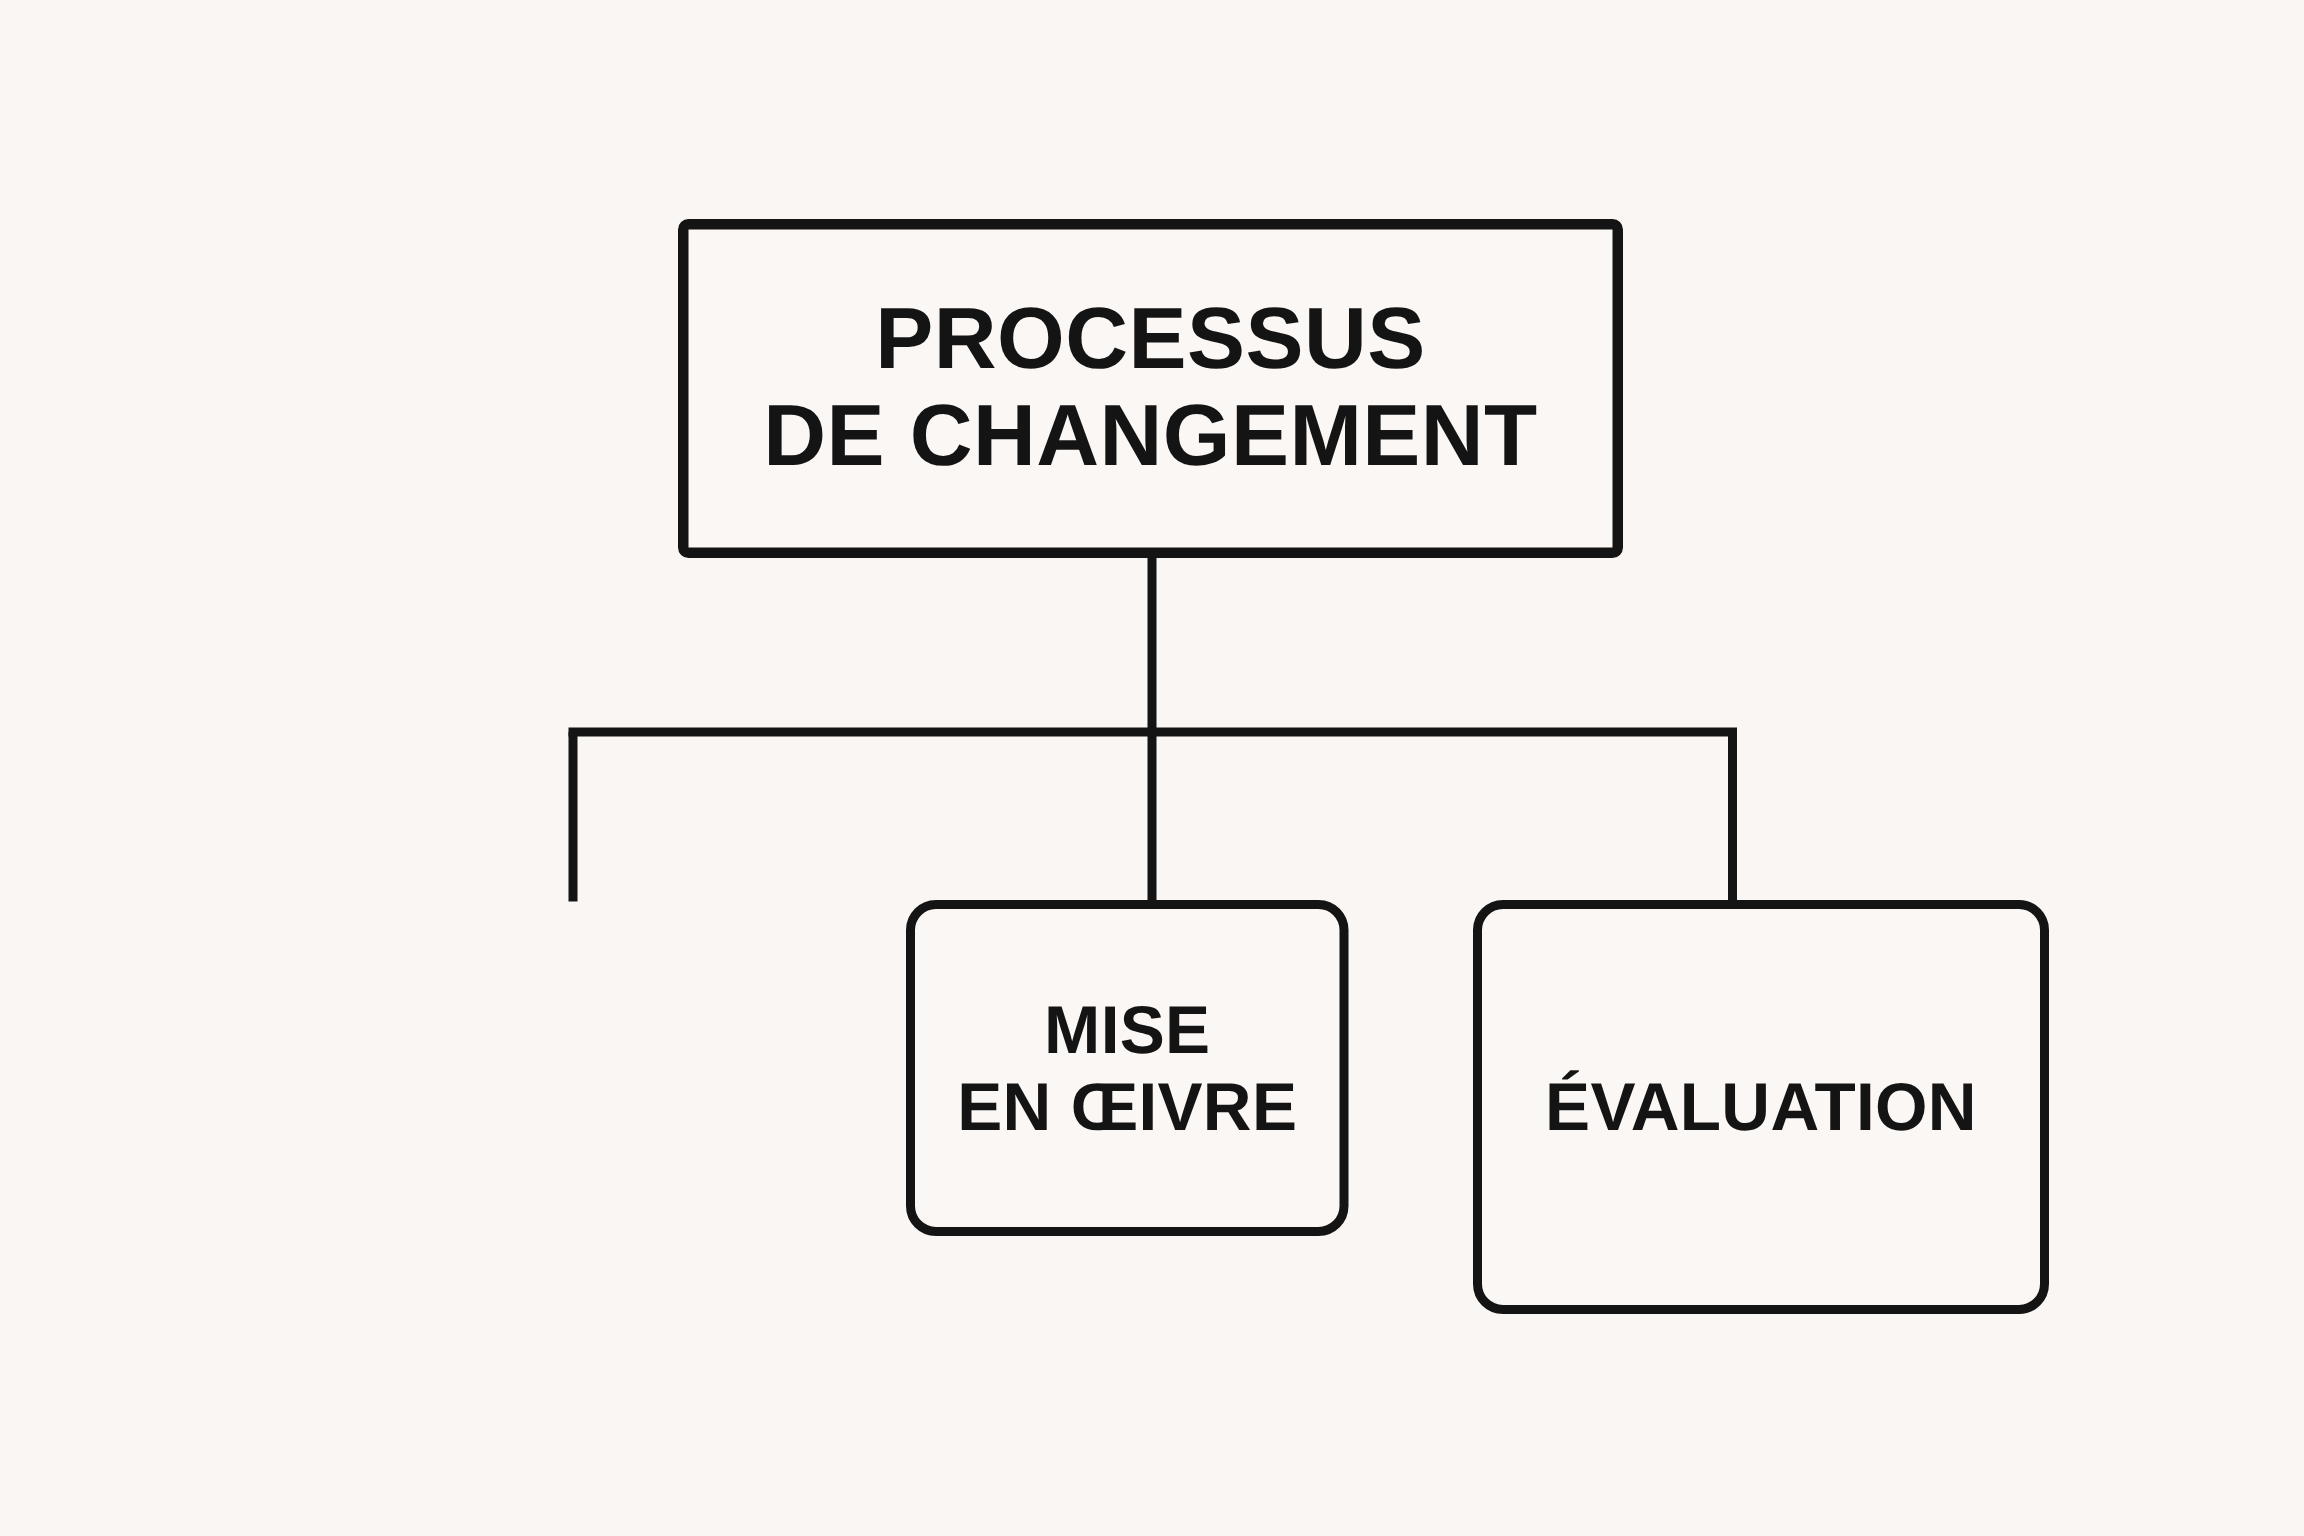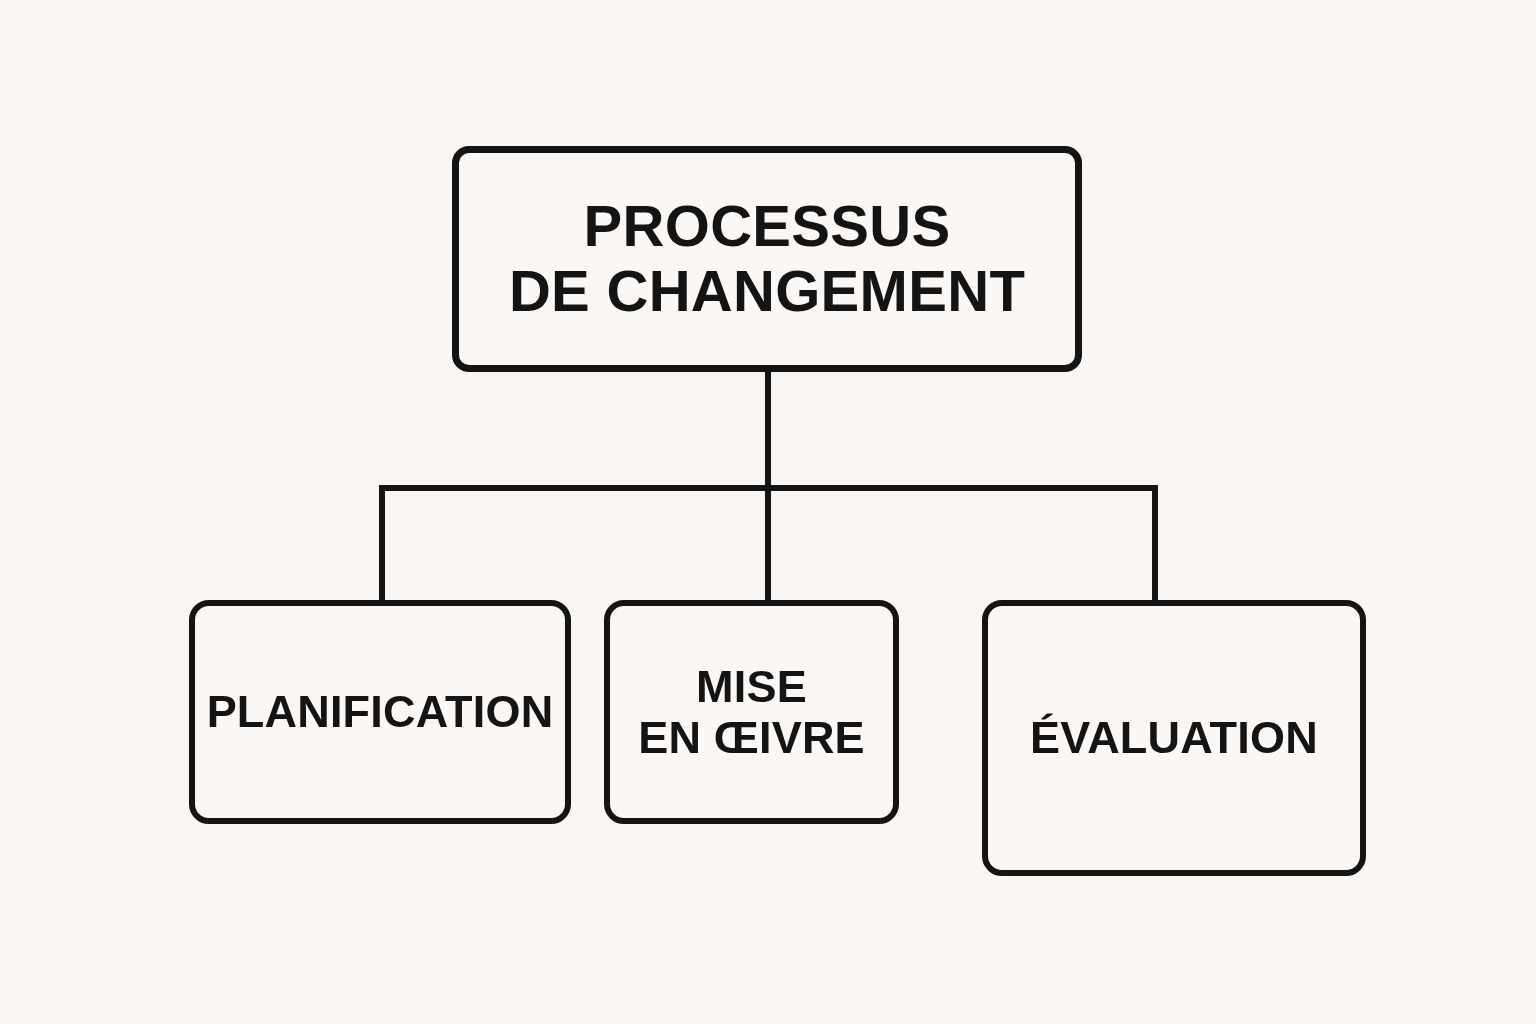--- a/index.html
+++ b/index.html
@@ -45,7 +45,7 @@
     width: 630px;
     height: 226px;
     border-width: 7px;
-    border-radius: 17px;
+    border-radius: 7px;
   }
   #node-root .node-label {
     font-size: 58px;

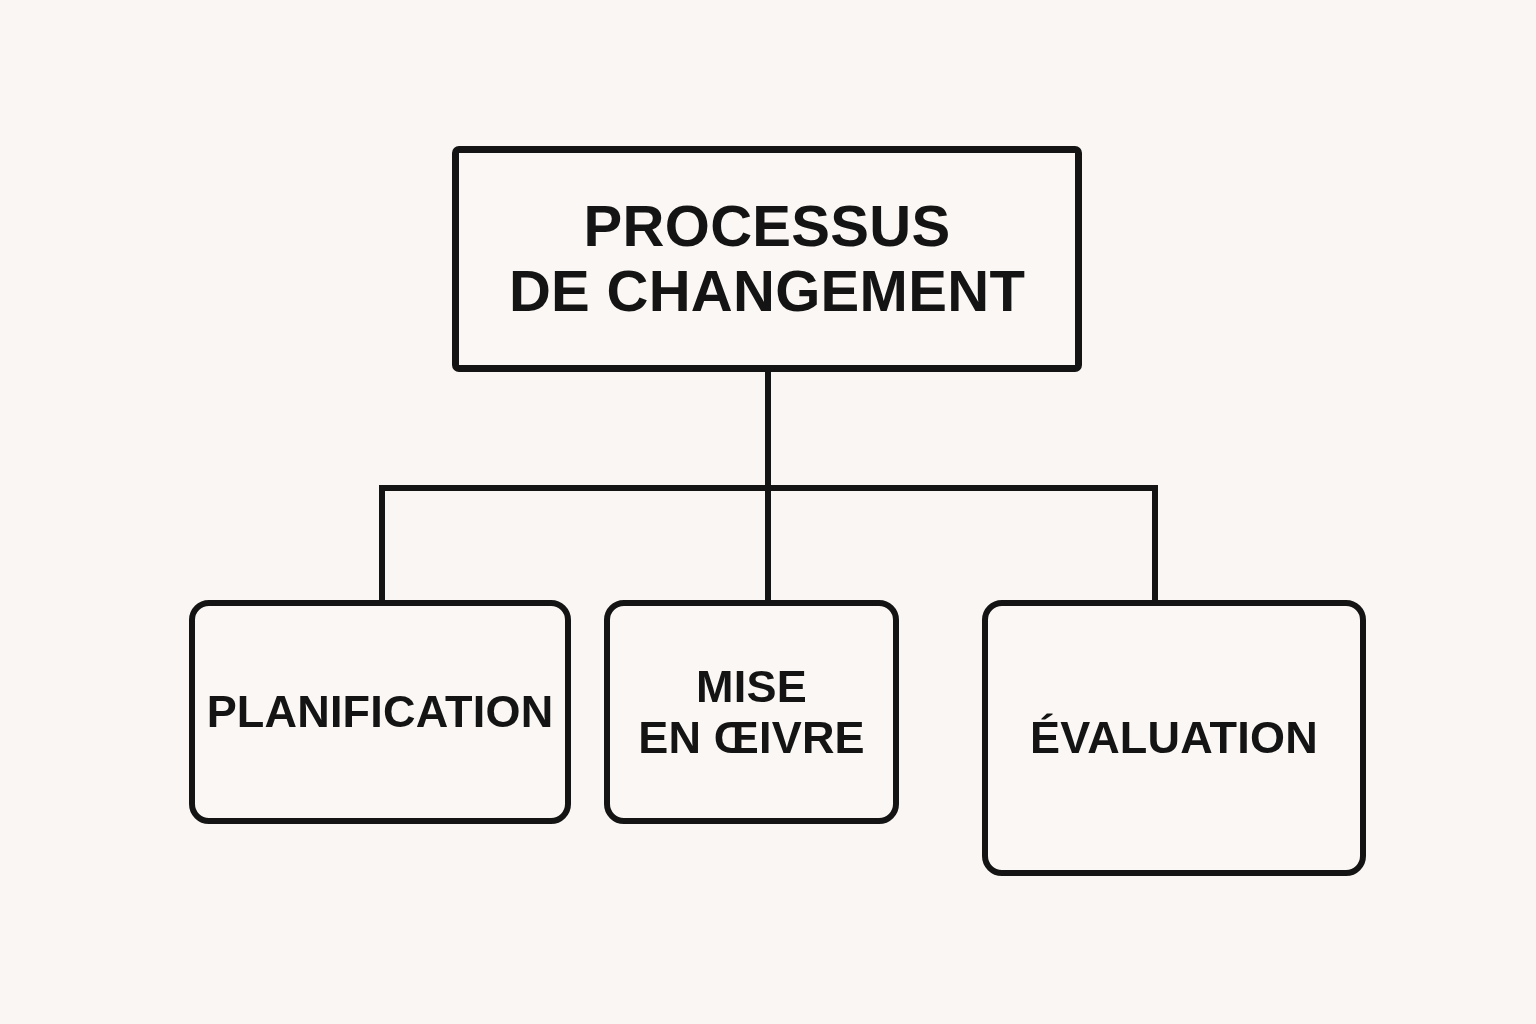--- a/index.html
+++ b/index.html
@@ -100,9 +100,6 @@
 DE CHANGEMENT</div>
   </div>
 
-  <div class="node-box" id="node-plan">
-    <div class="leaf-label">PLANIFICATION</div>
-  </div>
 
   <div class="node-box" id="node-mise">
     <div class="leaf-label">MISE

